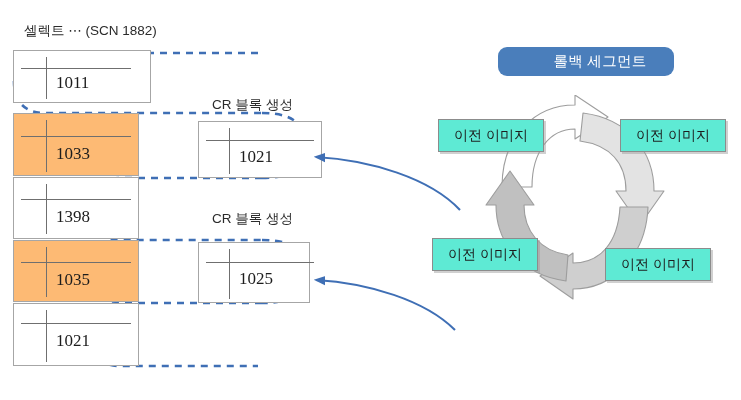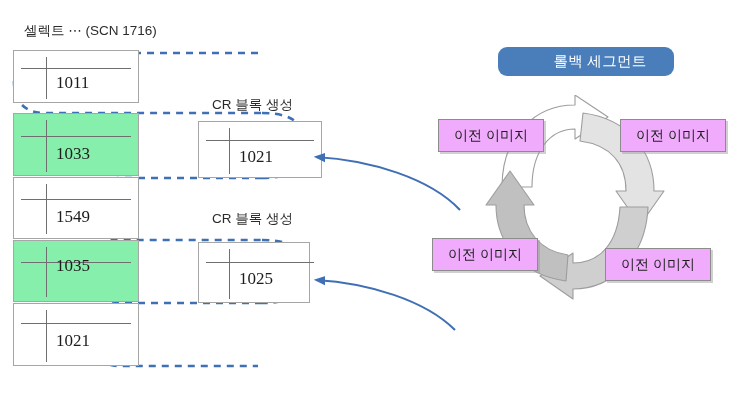--- a/index.html
+++ b/index.html
@@ -78,7 +78,7 @@
 
 <div id="stage">
 
-  <div class="abs caption" style="left:24px;top:22px;">셀렉트 ⋯ (SCN 1716)</div>
+  <div class="abs caption" style="left:24px;top:22px;">셀렉트 ⋯ (SCN 1882)</div>
 
   <svg class="abs" style="left:0;top:0;" width="741" height="400">
     <g fill="none" stroke="#3f6fb5" stroke-width="2.6" stroke-dasharray="7 6" stroke-linecap="butt">

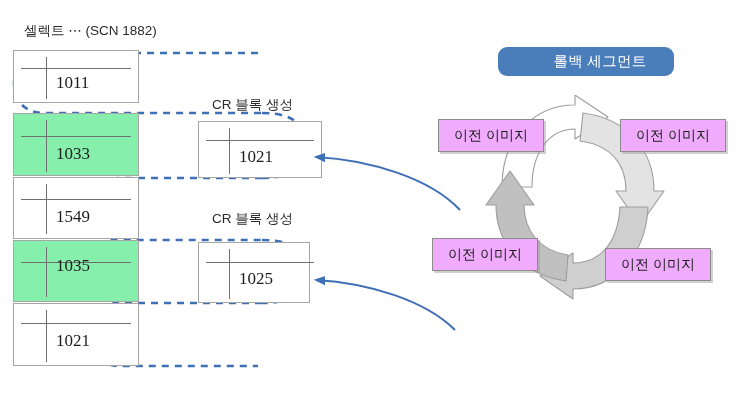--- a/index.html
+++ b/index.html
@@ -95,7 +95,7 @@
     </g>
   </svg>
 
-  <div class="rec-box" style="left:13px;top:50px;width:126px;height:53px;">
+  <div class="rec-box" style="left:13px;top:50px;width:138px;height:53px;">
     <div class="mark-v" style="left:32px;top:6px;height:42px;"></div>
     <div class="mark-h" style="left:7px;top:17px;width:110px;"></div>
     <div class="rec-num" style="left:42px;top:22px;">1011</div>

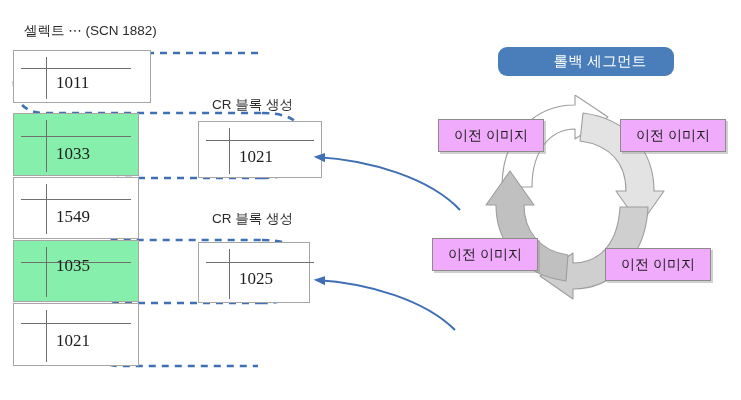--- a/index.html
+++ b/index.html
@@ -63,7 +63,7 @@
   
   .img-box{
     position:absolute;
-    background:#f0abfc;
+    background:#5eead4;
     border:1px solid #8c8c8c;
     box-sizing:border-box;
     display:flex;align-items:center;justify-content:center;

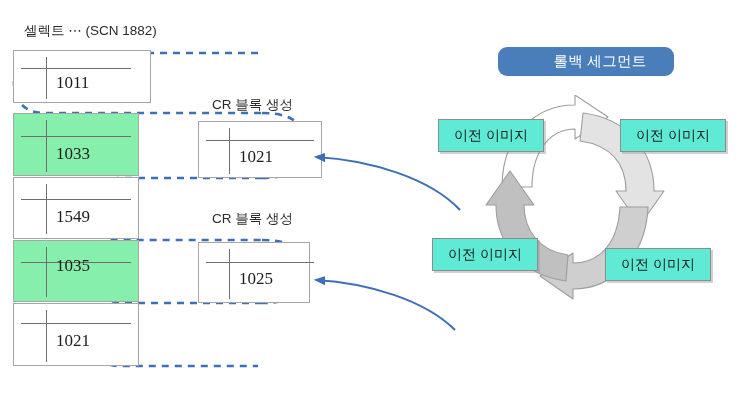--- a/index.html
+++ b/index.html
@@ -27,7 +27,7 @@
     background:#ffffff;
     box-sizing:border-box;
   }
-  .rec-box.hl{background:#86efac;}
+  .rec-box.hl{background:#fdba74;}
 
   
   .mark-v{position:absolute;width:1px;background:#6f6f6f;}

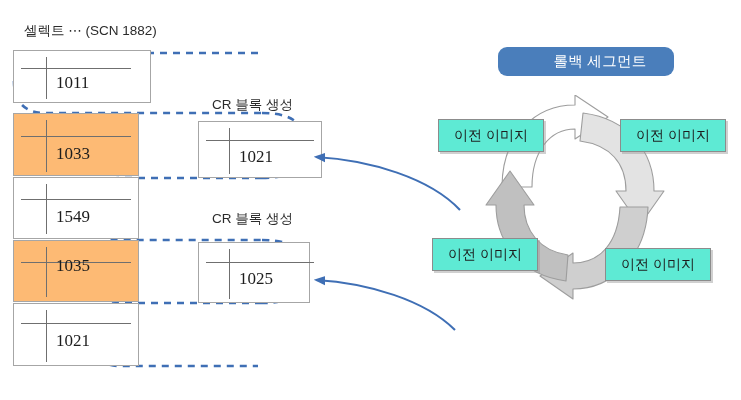--- a/index.html
+++ b/index.html
@@ -110,7 +110,7 @@
   <div class="rec-box" style="left:13px;top:177px;width:126px;height:62px;">
     <div class="mark-v" style="left:32px;top:6px;height:50px;"></div>
     <div class="mark-h" style="left:7px;top:21px;width:110px;"></div>
-    <div class="rec-num" style="left:42px;top:29px;">1549</div>
+    <div class="rec-num" style="left:42px;top:29px;">1398</div>
   </div>
 
   <div class="rec-box hl" style="left:13px;top:240px;width:126px;height:62px;">

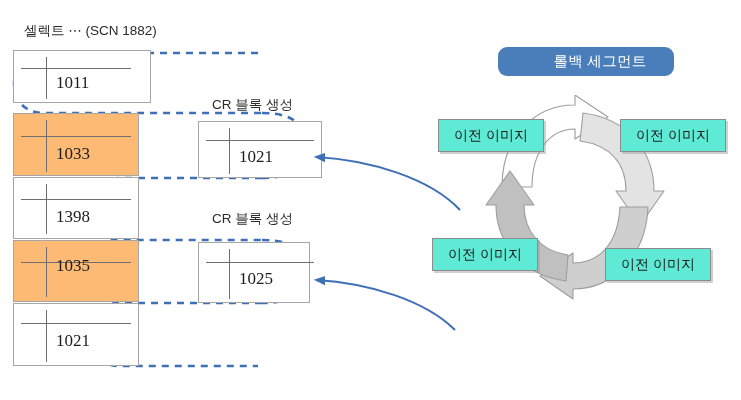--- a/index.html
+++ b/index.html
@@ -116,7 +116,7 @@
   <div class="rec-box hl" style="left:13px;top:240px;width:126px;height:62px;">
     <div class="mark-v" style="left:32px;top:6px;height:50px;"></div>
     <div class="mark-h" style="left:7px;top:21px;width:110px;"></div>
-    <div class="rec-num" style="left:42px;top:15px;">1035</div>
+    <div class="rec-num" style="left:42px;top:29px;">1035</div>
   </div>
 
   <div class="rec-box" style="left:13px;top:303px;width:126px;height:63px;">

